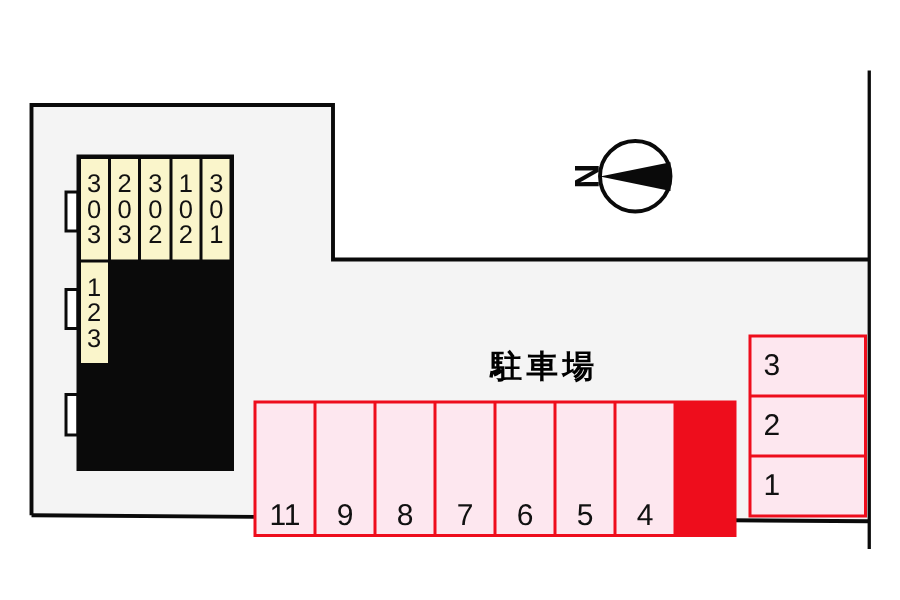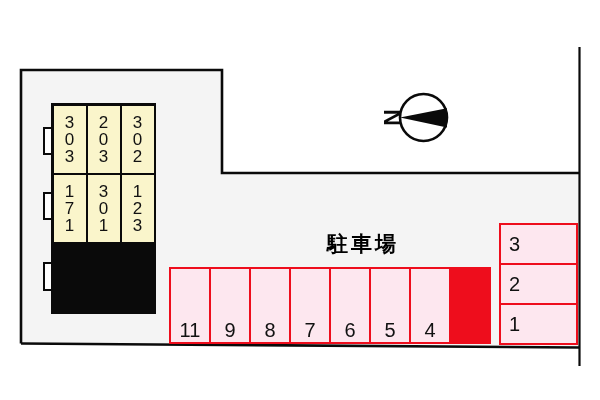--- a/index.html
+++ b/index.html
@@ -11,7 +11,7 @@
   .unit-grid{
     position:absolute;left:51px;top:103px;width:105px;height:211px;
     box-sizing:border-box;display:grid;
-    grid-template-columns:repeat(3,1fr);grid-template-rows:repeat(3,1fr);
+    grid-template-columns:repeat(5,1fr);grid-template-rows:repeat(3,1fr);
     background:#0a0a0a;padding:2.5px;gap:2px;z-index:2;
   }
   .unit{background:var(--unit-fill,#faf5cb);display:flex;align-items:center;justify-content:center;}

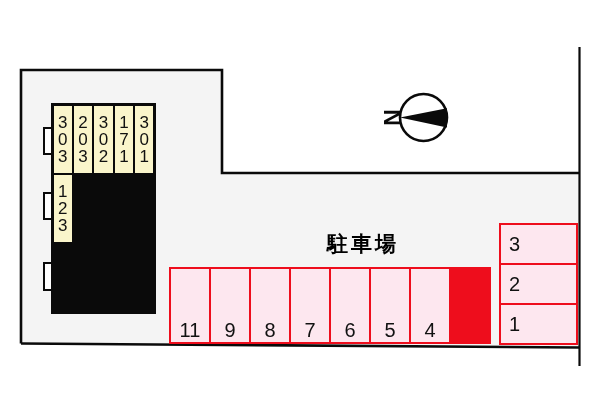--- a/index.html
+++ b/index.html
@@ -96,7 +96,7 @@
         <span class="unit-num">302</span>
       </div>
     <div class="unit">
-        <span class="unit-num">171</span>
+        <span class="unit-num">102</span>
       </div>
     <div class="unit">
         <span class="unit-num">301</span>

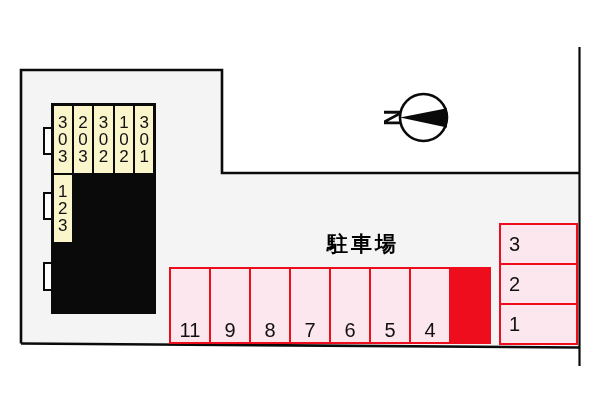--- a/index.html
+++ b/index.html
@@ -31,7 +31,7 @@
 
   
   .parking-row{
-    position:absolute;left:169px;top:267px;width:322px;height:77px;
+    position:absolute;left:169px;top:267px;width:322px;height:91px;
     box-sizing:border-box;display:grid;grid-template-columns:repeat(8,1fr);
     background:var(--parking-border,#ee0d1c);padding:2px;gap:2px;z-index:2;
   }

